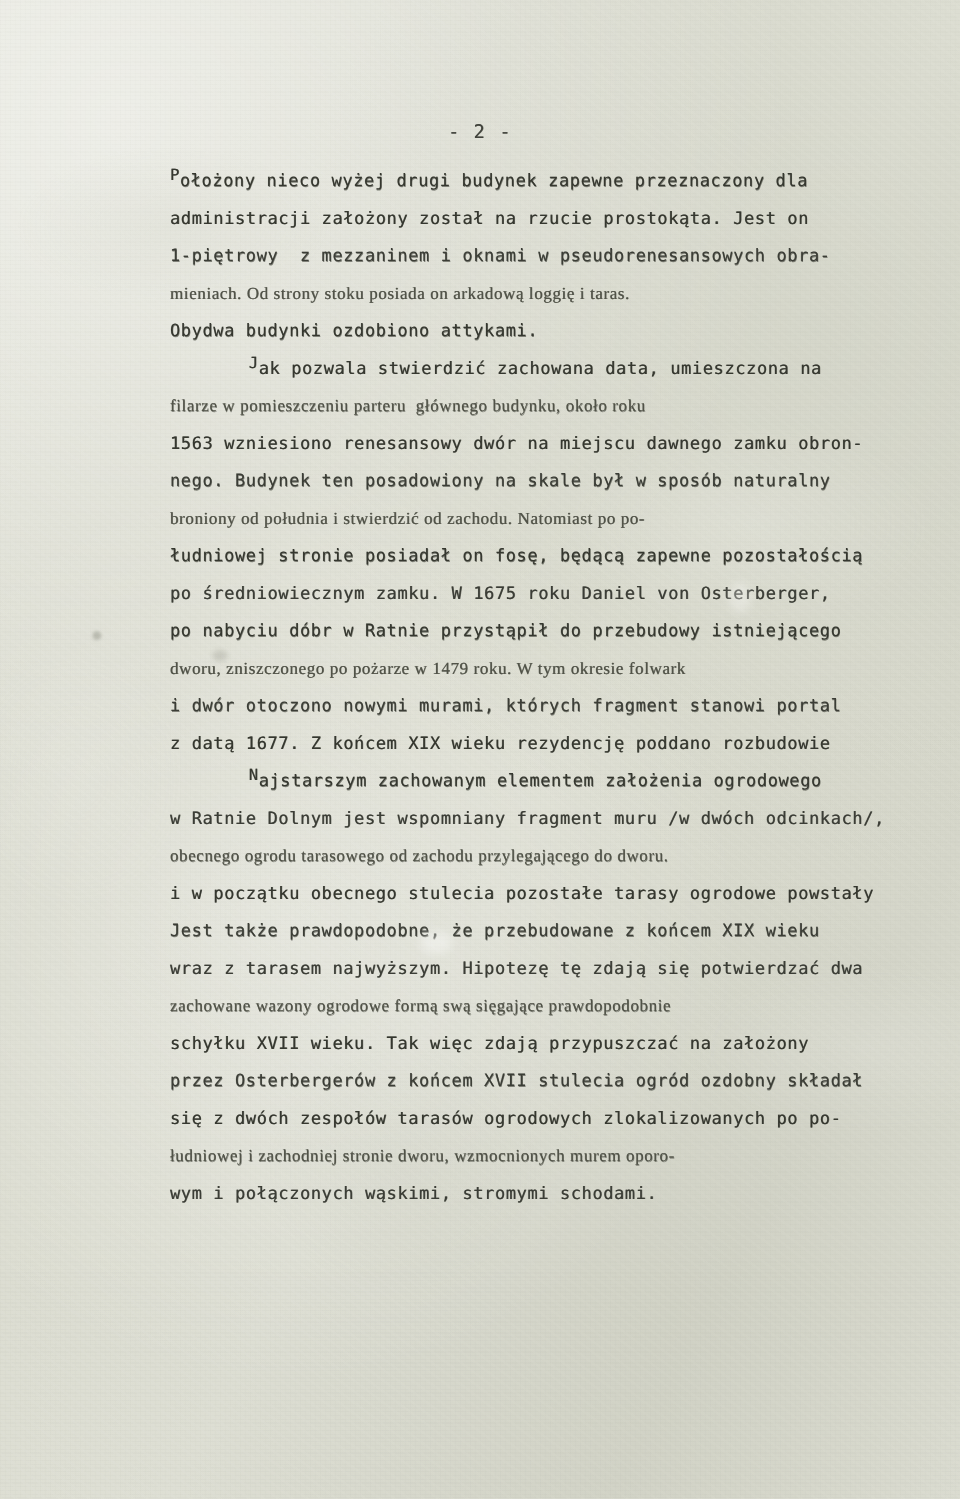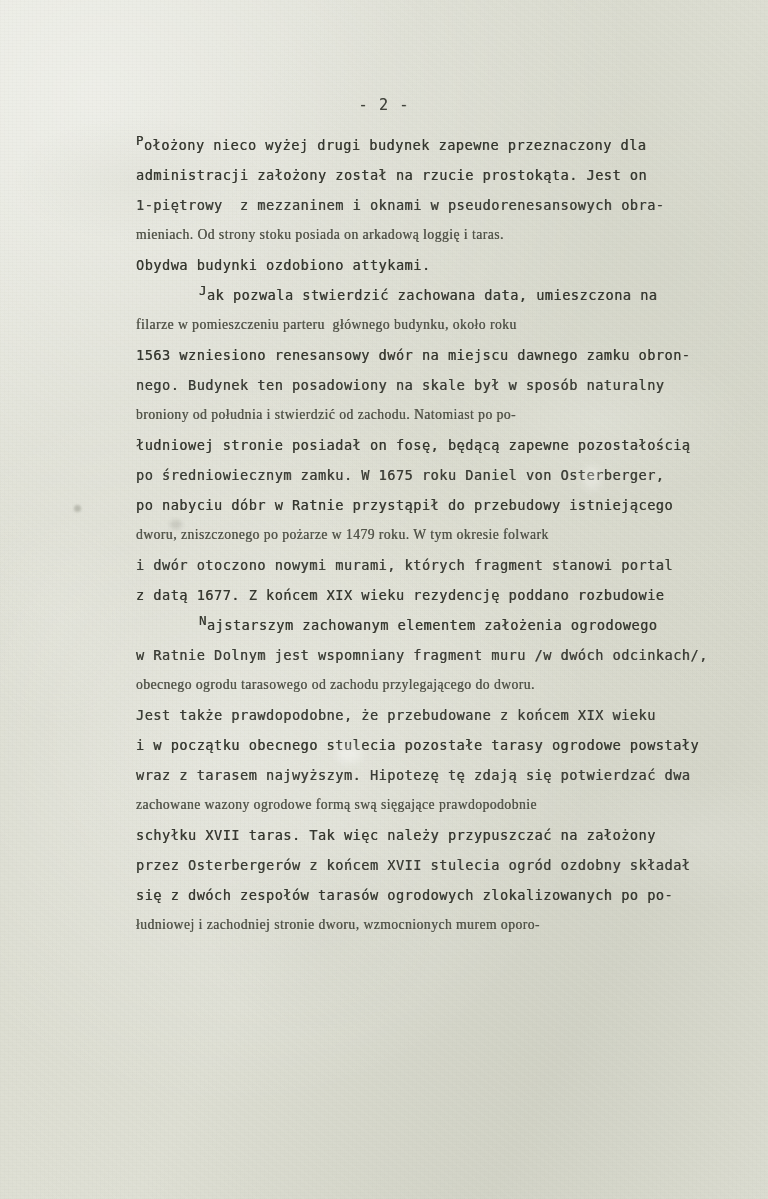--- a/index.html
+++ b/index.html
@@ -159,8 +159,8 @@
         <div class="line indent l-dark"><span class="rise">N</span><span>ajstarszym zachowanym elementem założenia ogrodowego</span></div>
         <div class="line">w Ratnie Dolnym jest wspomniany fragment muru /w dwóch odcinkach/,</div>
         <div class="line l-light">obecnego ogrodu tarasowego od zachodu przylegającego do dworu.</div>
+        <div class="line l-dark">i w początku obecnego stulecia pozostałe tarasy ogrodowe powstały</div>
         <div class="line">Jest także prawdopodobne, że przebudowane z końcem XIX wieku</div>
-        <div class="line l-dark">i w początku obecnego stulecia pozostałe tarasy ogrodowe powstały</div>
         <div class="line">wraz z tarasem najwyższym. Hipotezę tę zdają się potwierdzać dwa</div>
         <div class="line l-light">zachowane wazony ogrodowe formą swą sięgające prawdopodobnie</div>
         <div class="line l-dark">schyłku XVII taras. Tak więc należy przypuszczać na założony</div>

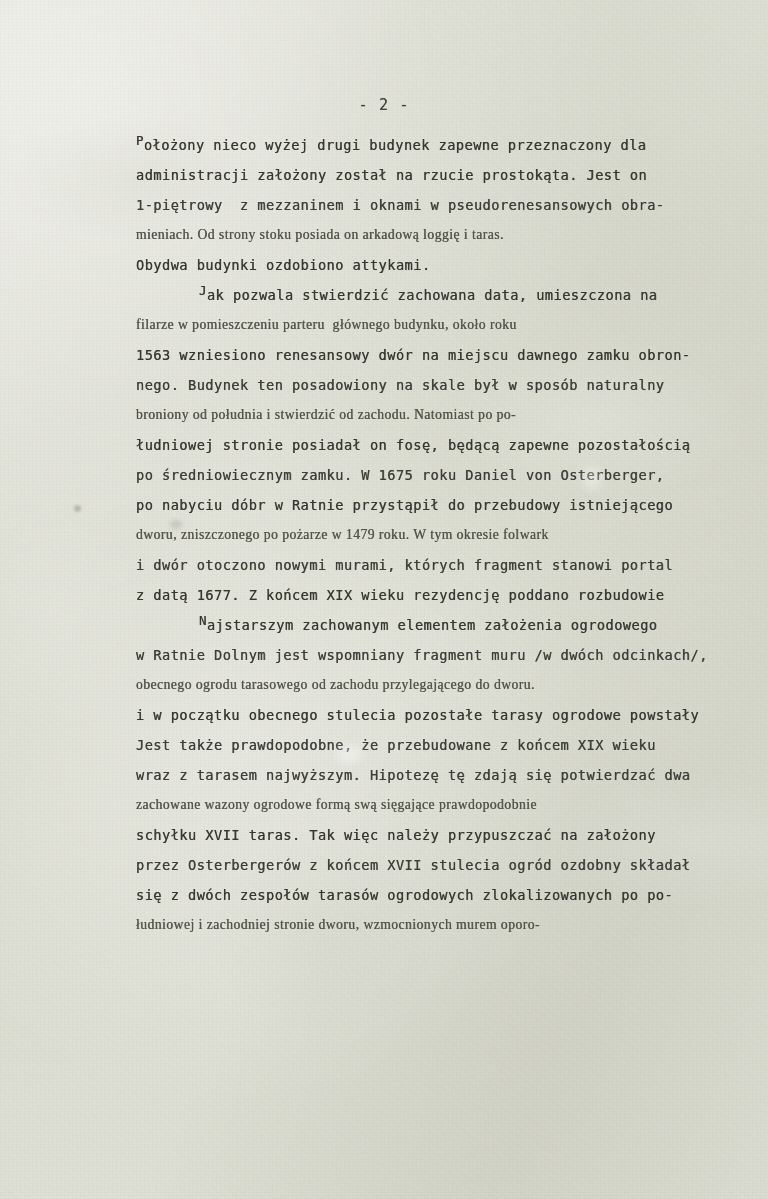--- a/index.html
+++ b/index.html
@@ -163,7 +163,7 @@
         <div class="line">Jest także prawdopodobne, że przebudowane z końcem XIX wieku</div>
         <div class="line">wraz z tarasem najwyższym. Hipotezę tę zdają się potwierdzać dwa</div>
         <div class="line l-light">zachowane wazony ogrodowe formą swą sięgające prawdopodobnie</div>
-        <div class="line l-dark">schyłku XVII taras. Tak więc należy przypuszczać na założony</div>
+        <div class="line l-dark">schyłku XVII wieku. Tak więc zdają przypuszczać na założony</div>
         <div class="line">przez Osterbergerów z końcem XVII stulecia ogród ozdobny składał</div>
         <div class="line l-dark">się z dwóch zespołów tarasów ogrodowych zlokalizowanych po po-</div>
         <div class="line l-light">łudniowej i zachodniej stronie dworu, wzmocnionych murem oporo-</div>

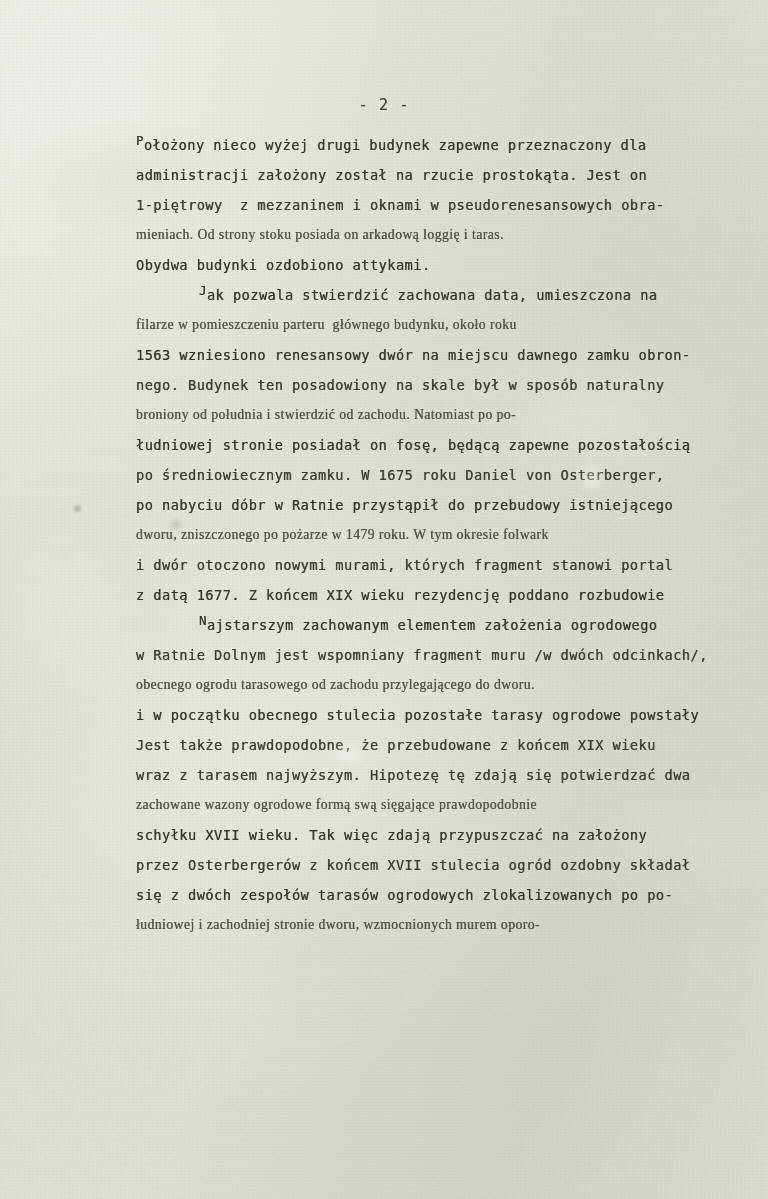--- a/index.html
+++ b/index.html
@@ -167,6 +167,7 @@
         <div class="line">przez Osterbergerów z końcem XVII stulecia ogród ozdobny składał</div>
         <div class="line l-dark">się z dwóch zespołów tarasów ogrodowych zlokalizowanych po po-</div>
         <div class="line l-light">łudniowej i zachodniej stronie dworu, wzmocnionych murem oporo-</div>
+        <div class="line">wym i połączonych wąskimi, stromymi schodami.</div>
       </div>
 
     </div>

